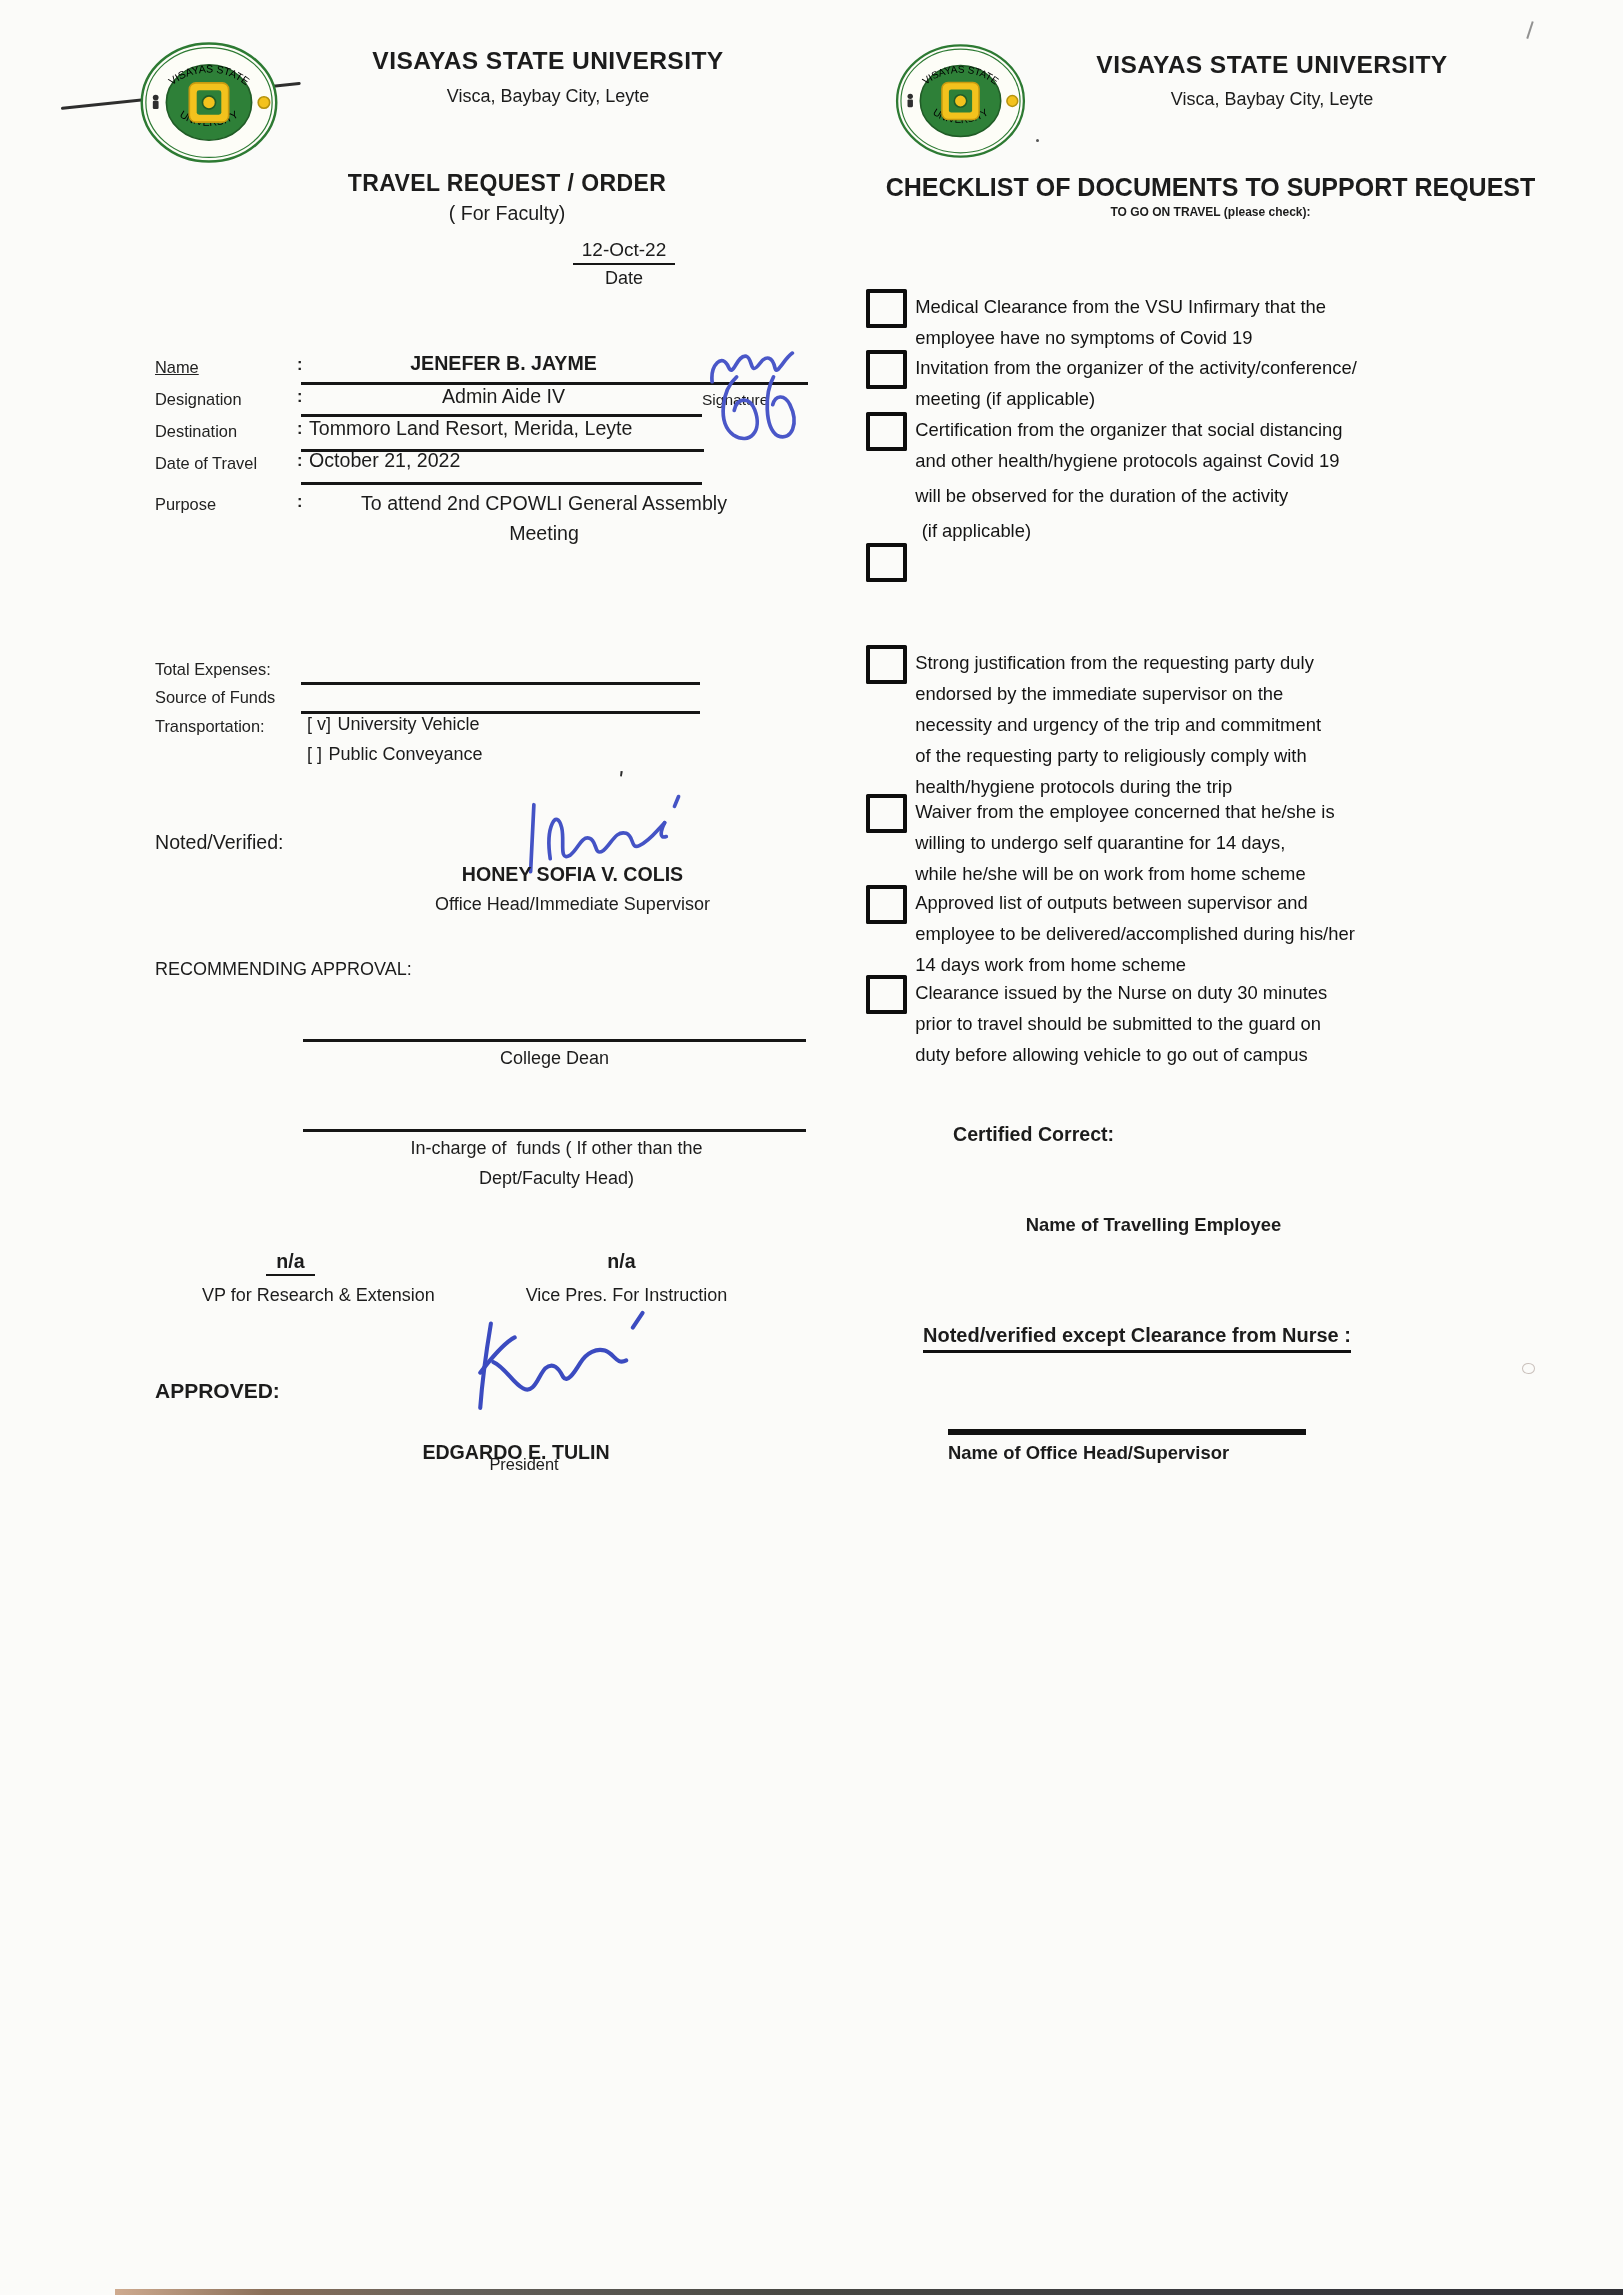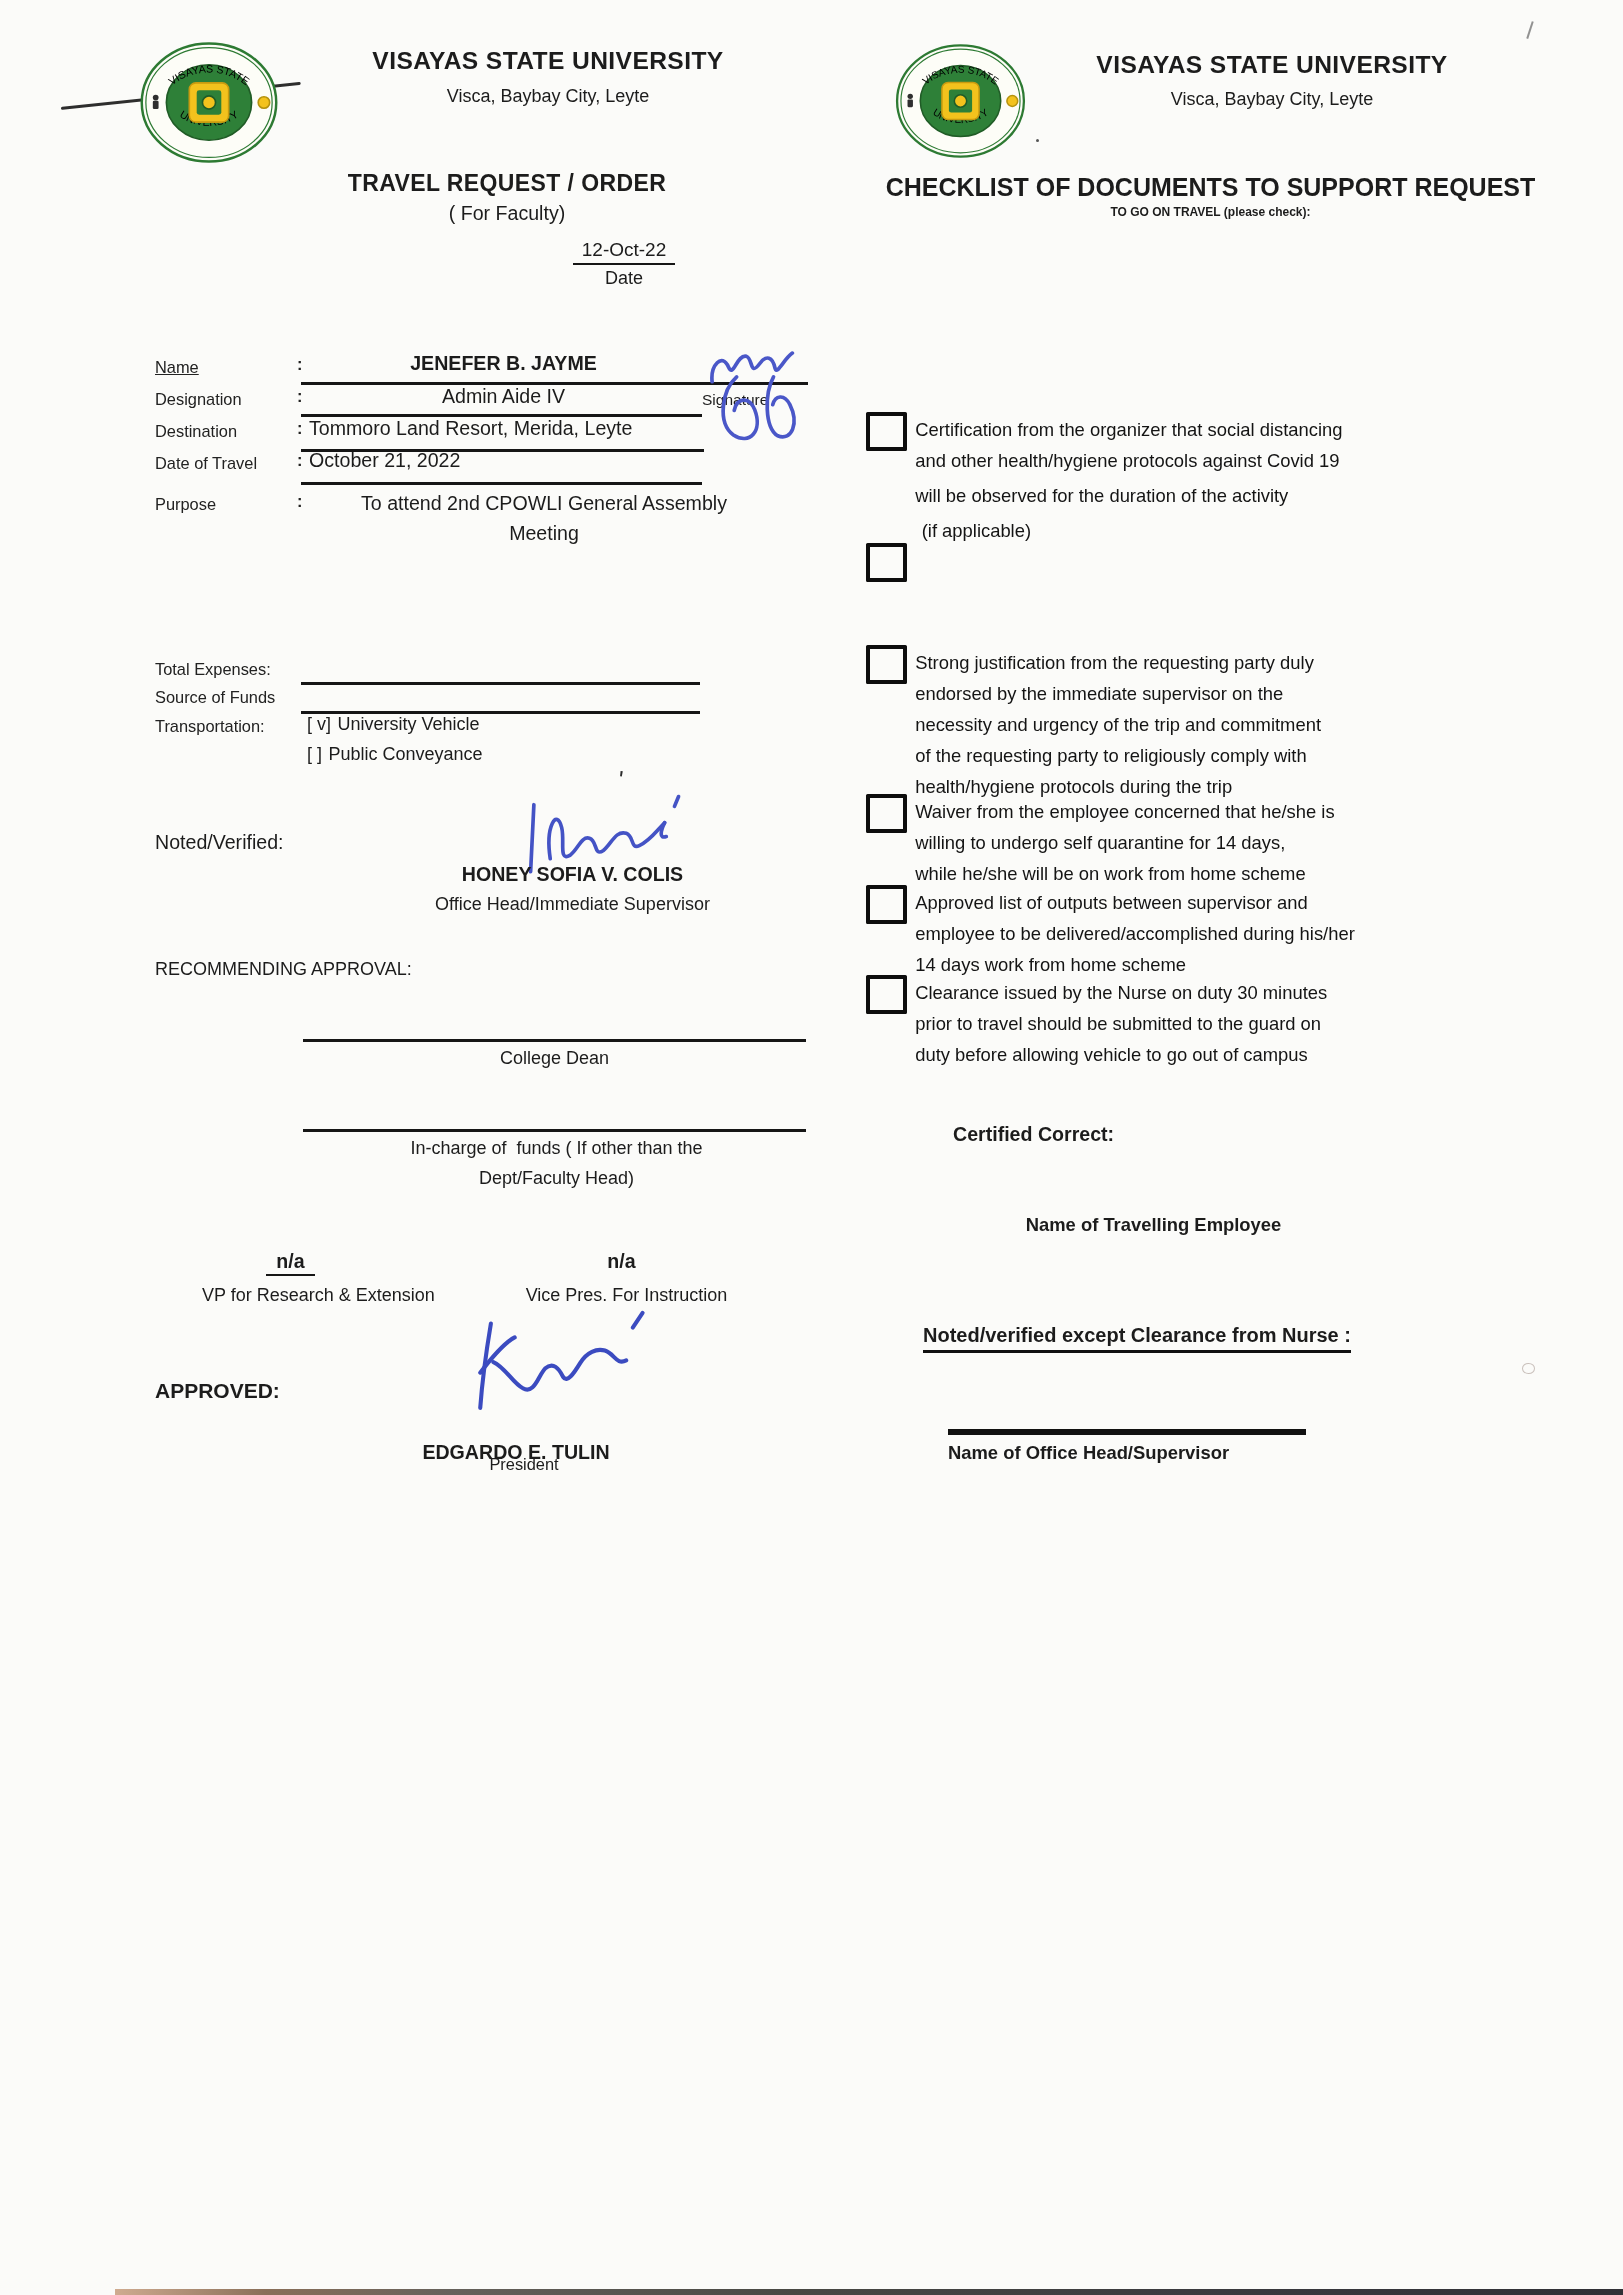--- a/index.html
+++ b/index.html
@@ -178,6 +178,13 @@
   <div class="abs t bold center" style="left:867px;top:173px;width:687px;font-size:25px;">CHECKLIST OF DOCUMENTS TO SUPPORT REQUEST</div>
   <div class="abs t bold center" style="left:867px;top:205px;width:687px;font-size:12px;">TO GO ON TRAVEL (please check):</div>
 
+  <div class="ck-item" style="top:289px;">
+    <div class="ck-box"></div>
+    <div class="ck-lines">
+      <div class="ck-line t">Medical Clearance from the VSU Infirmary that the</div>
+      <div class="ck-line t">employee have no symptoms of Covid 19</div>
+    </div>
+  </div>
 
 
   <div class="ck-item" style="top:412px;">

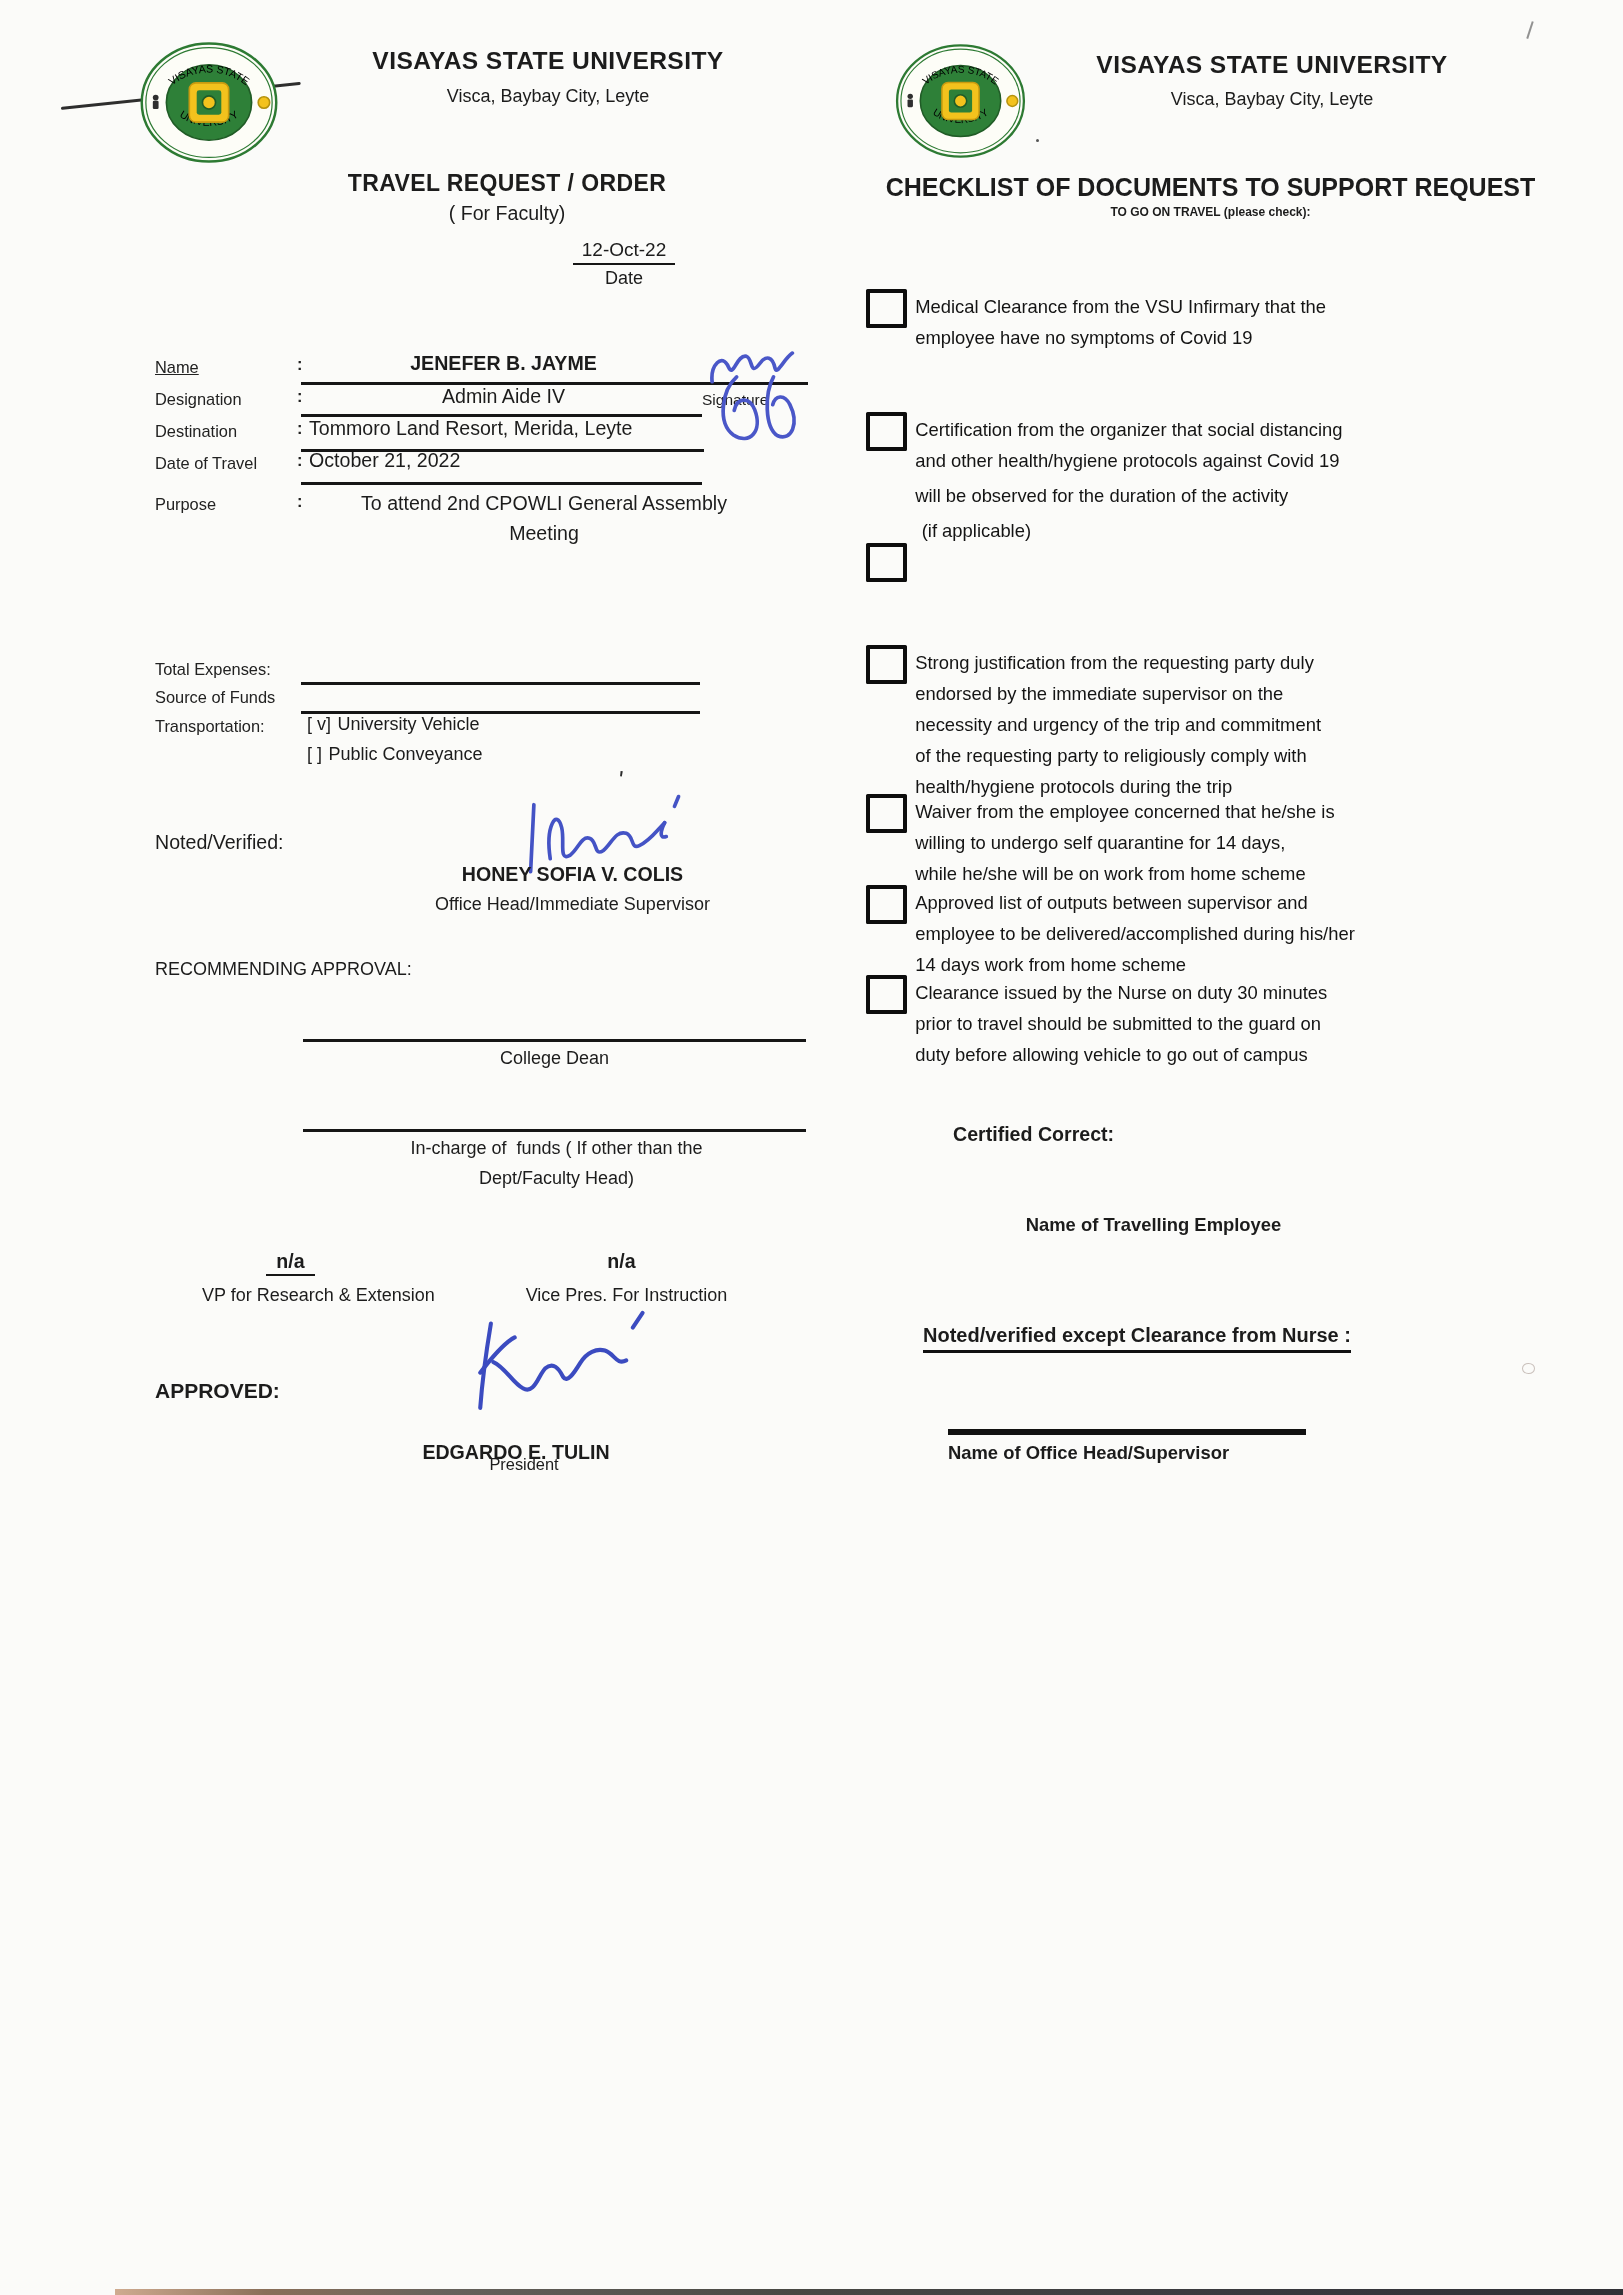--- a/index.html
+++ b/index.html
@@ -186,6 +186,13 @@
     </div>
   </div>
 
+  <div class="ck-item" style="top:350px;">
+    <div class="ck-box"></div>
+    <div class="ck-lines">
+      <div class="ck-line t">Invitation from the organizer of the activity/conference/</div>
+      <div class="ck-line t">meeting (if applicable)</div>
+    </div>
+  </div>
 
   <div class="ck-item" style="top:412px;">
     <div class="ck-box"></div>

